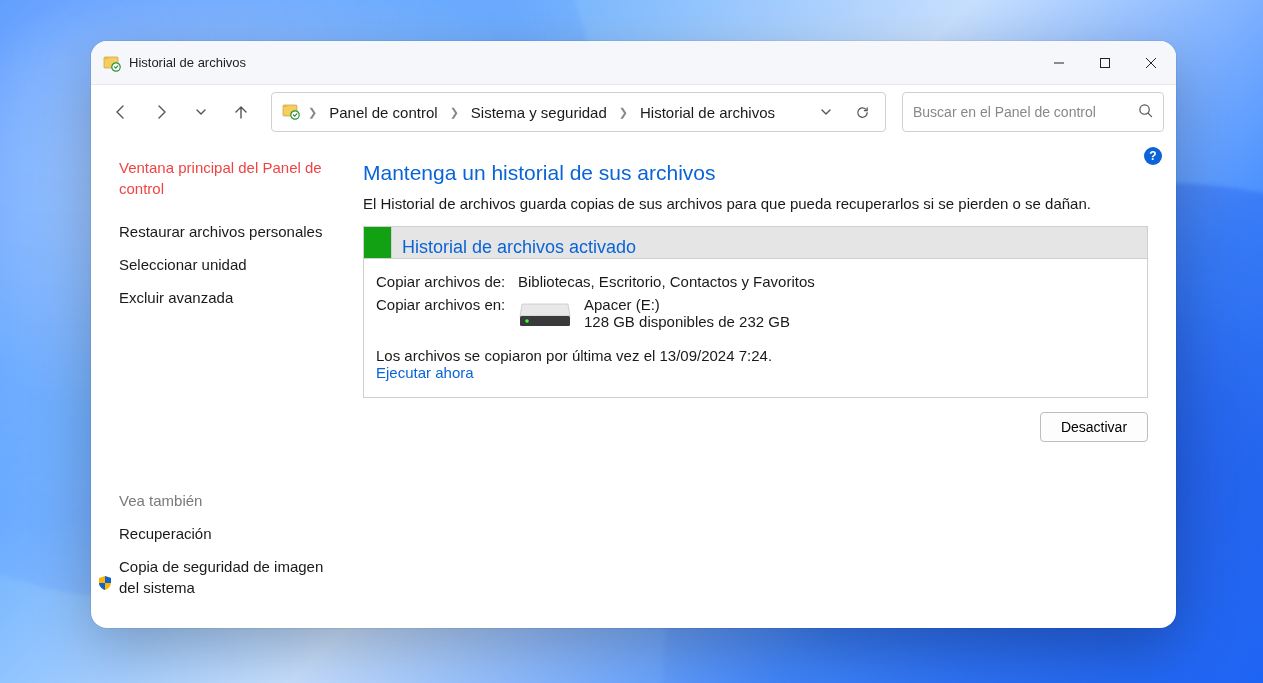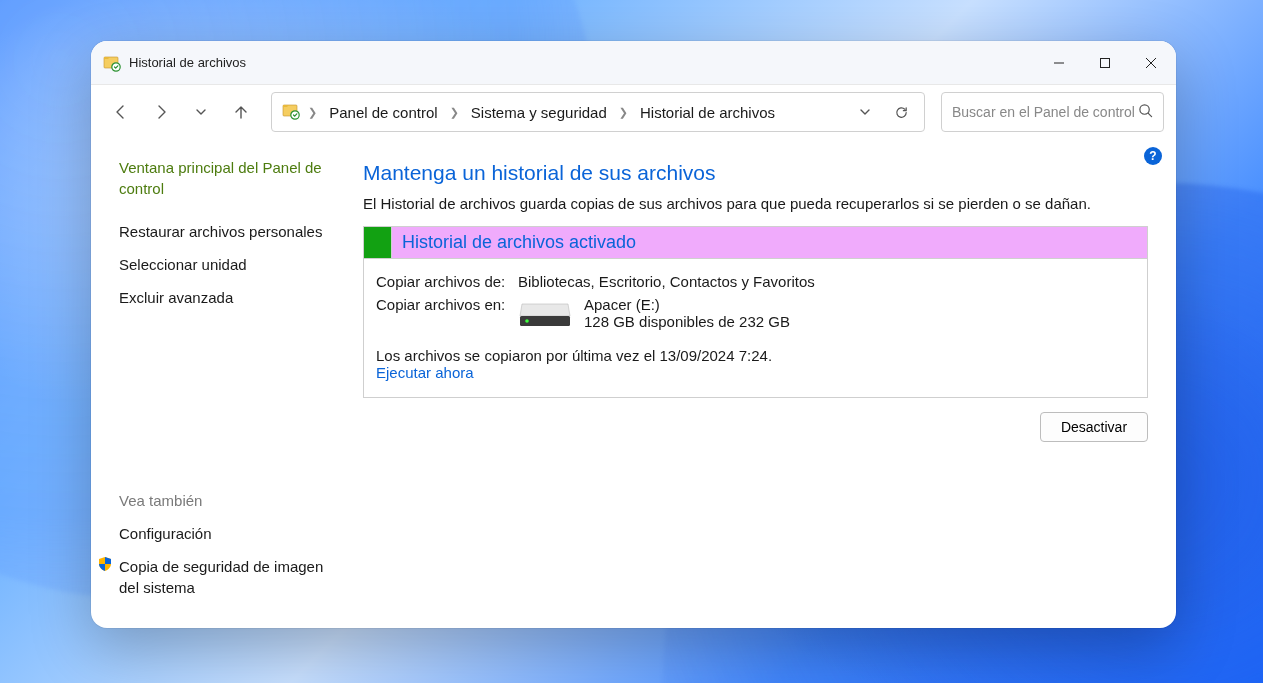--- a/index.html
+++ b/index.html
@@ -117,7 +117,7 @@
     }
 
     .search-box {
-      width: 223px;
+      width: 262px;
       height: 40px;
       margin-left: 12px;
       border: 1px solid #d0d0d0;

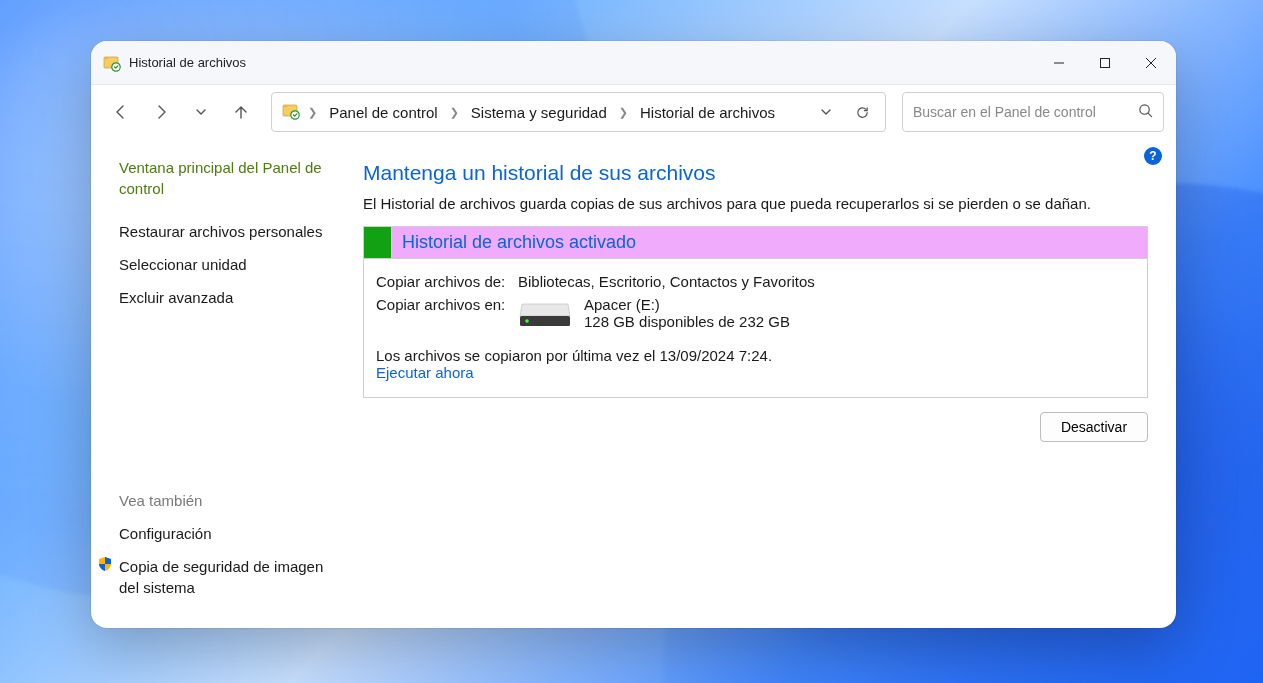--- a/index.html
+++ b/index.html
@@ -160,7 +160,7 @@
       flex-direction: column;
     }
     .side-main-link {
-      color: #4d7c0f;
+      color: #ef4444;
       font-size: 15px;
       line-height: 1.4;
       margin-bottom: 22px;

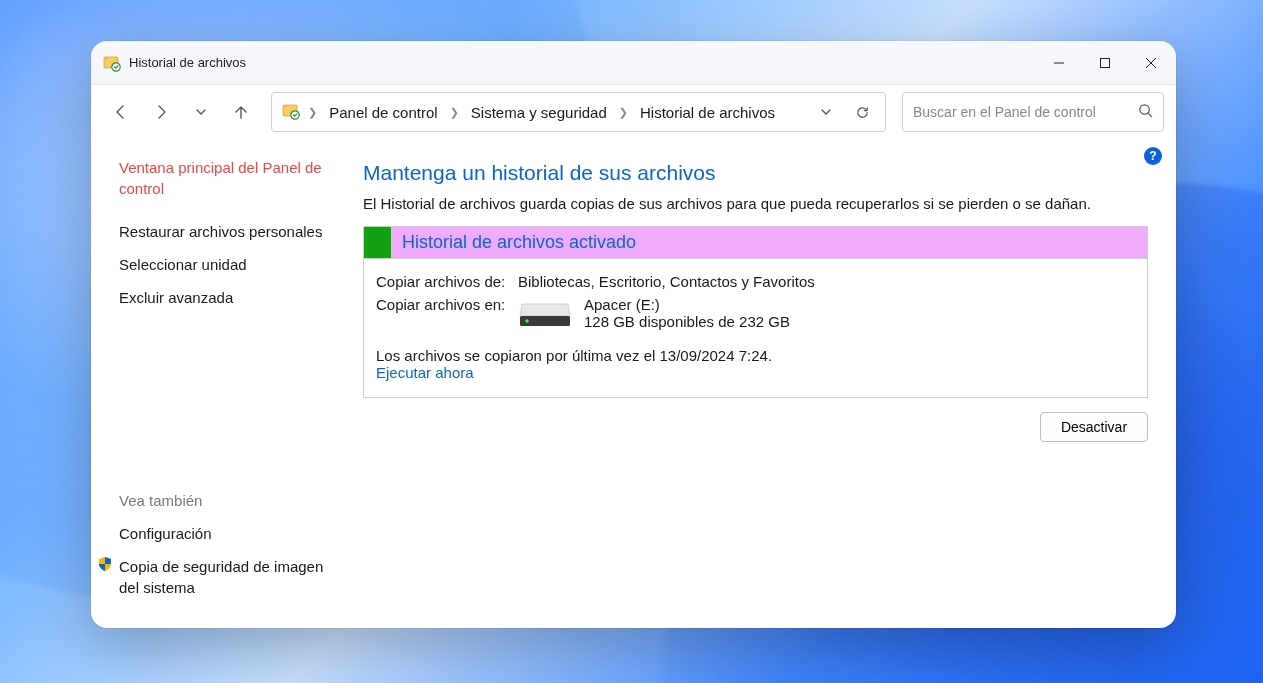--- a/index.html
+++ b/index.html
@@ -208,9 +208,9 @@
     }
     .status-header {
       height: 32px;
-      display:flex; align-items:center;
+      display:flex; align-items:flex-end;
       border-bottom: 1px solid #cfcfcf;
-      background: #f0abfc;
+      background: #e5e5e5;
     }
     .status-block {
       width: 28px; height: 100%;

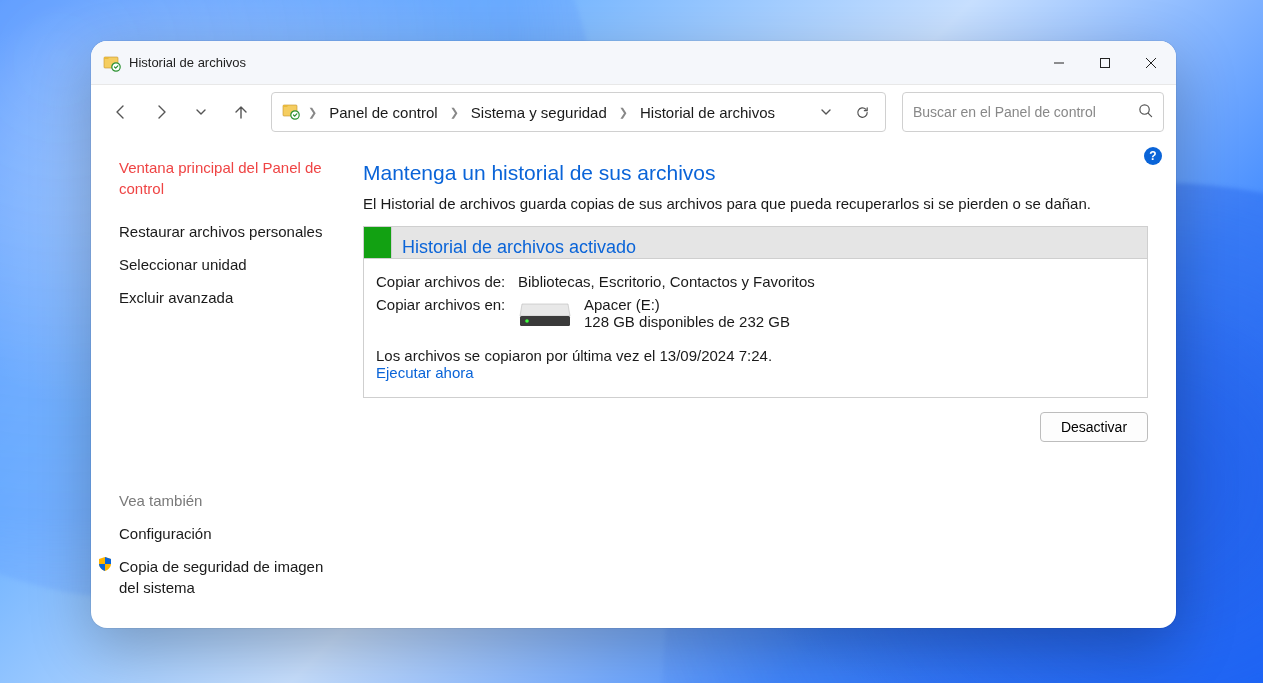--- a/index.html
+++ b/index.html
@@ -359,7 +359,7 @@
 
       <div class="see-also">
         <div class="see-also-h">Vea también</div>
-        <div class="side-link">Configuración</div>
+        <div class="side-link">Recuperación</div>
         <div class="shield-row">
           <span>
             <svg width="16" height="16" viewBox="0 0 16 16">

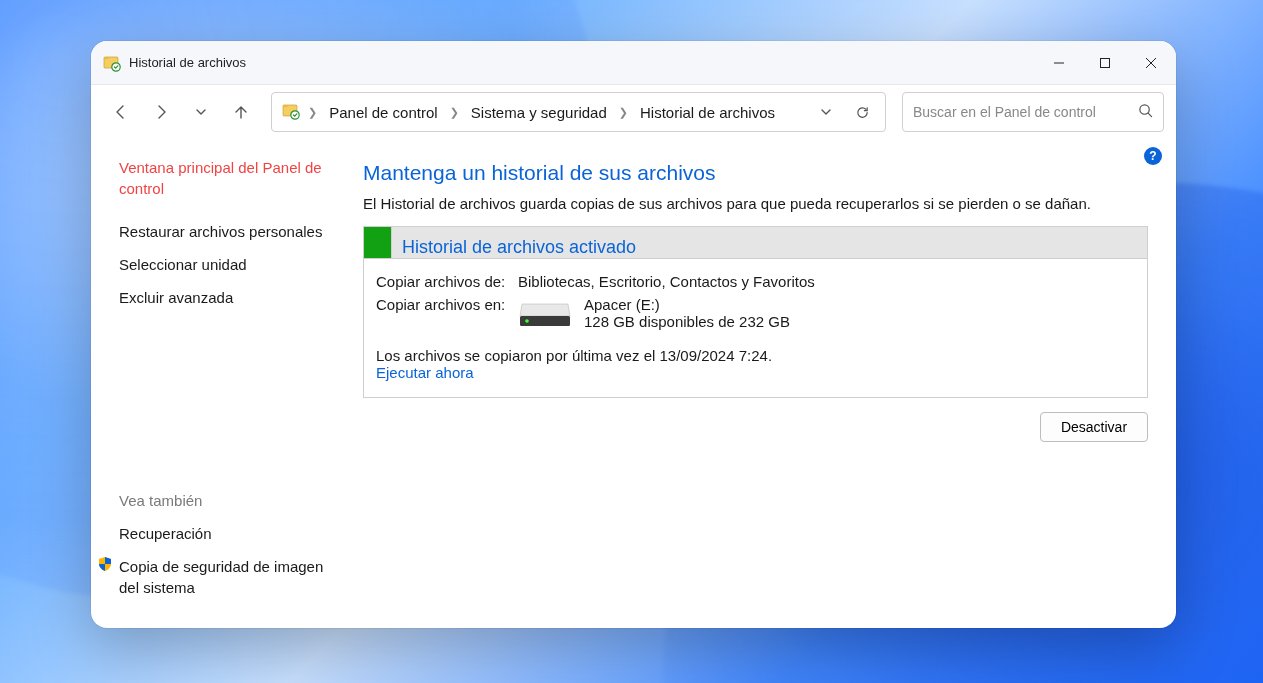--- a/index.html
+++ b/index.html
@@ -184,7 +184,7 @@
       margin-bottom: 14px;
     }
     .see-also .side-link { margin-bottom: 12px; }
-    .shield-row { display:flex; align-items:flex-start; gap:6px; margin-left:-22px; }
+    .shield-row { display:flex; align-items:center; gap:6px; margin-left:-22px; }
     .shield-row .side-link { margin-bottom: 14px; }
 
     .main {

